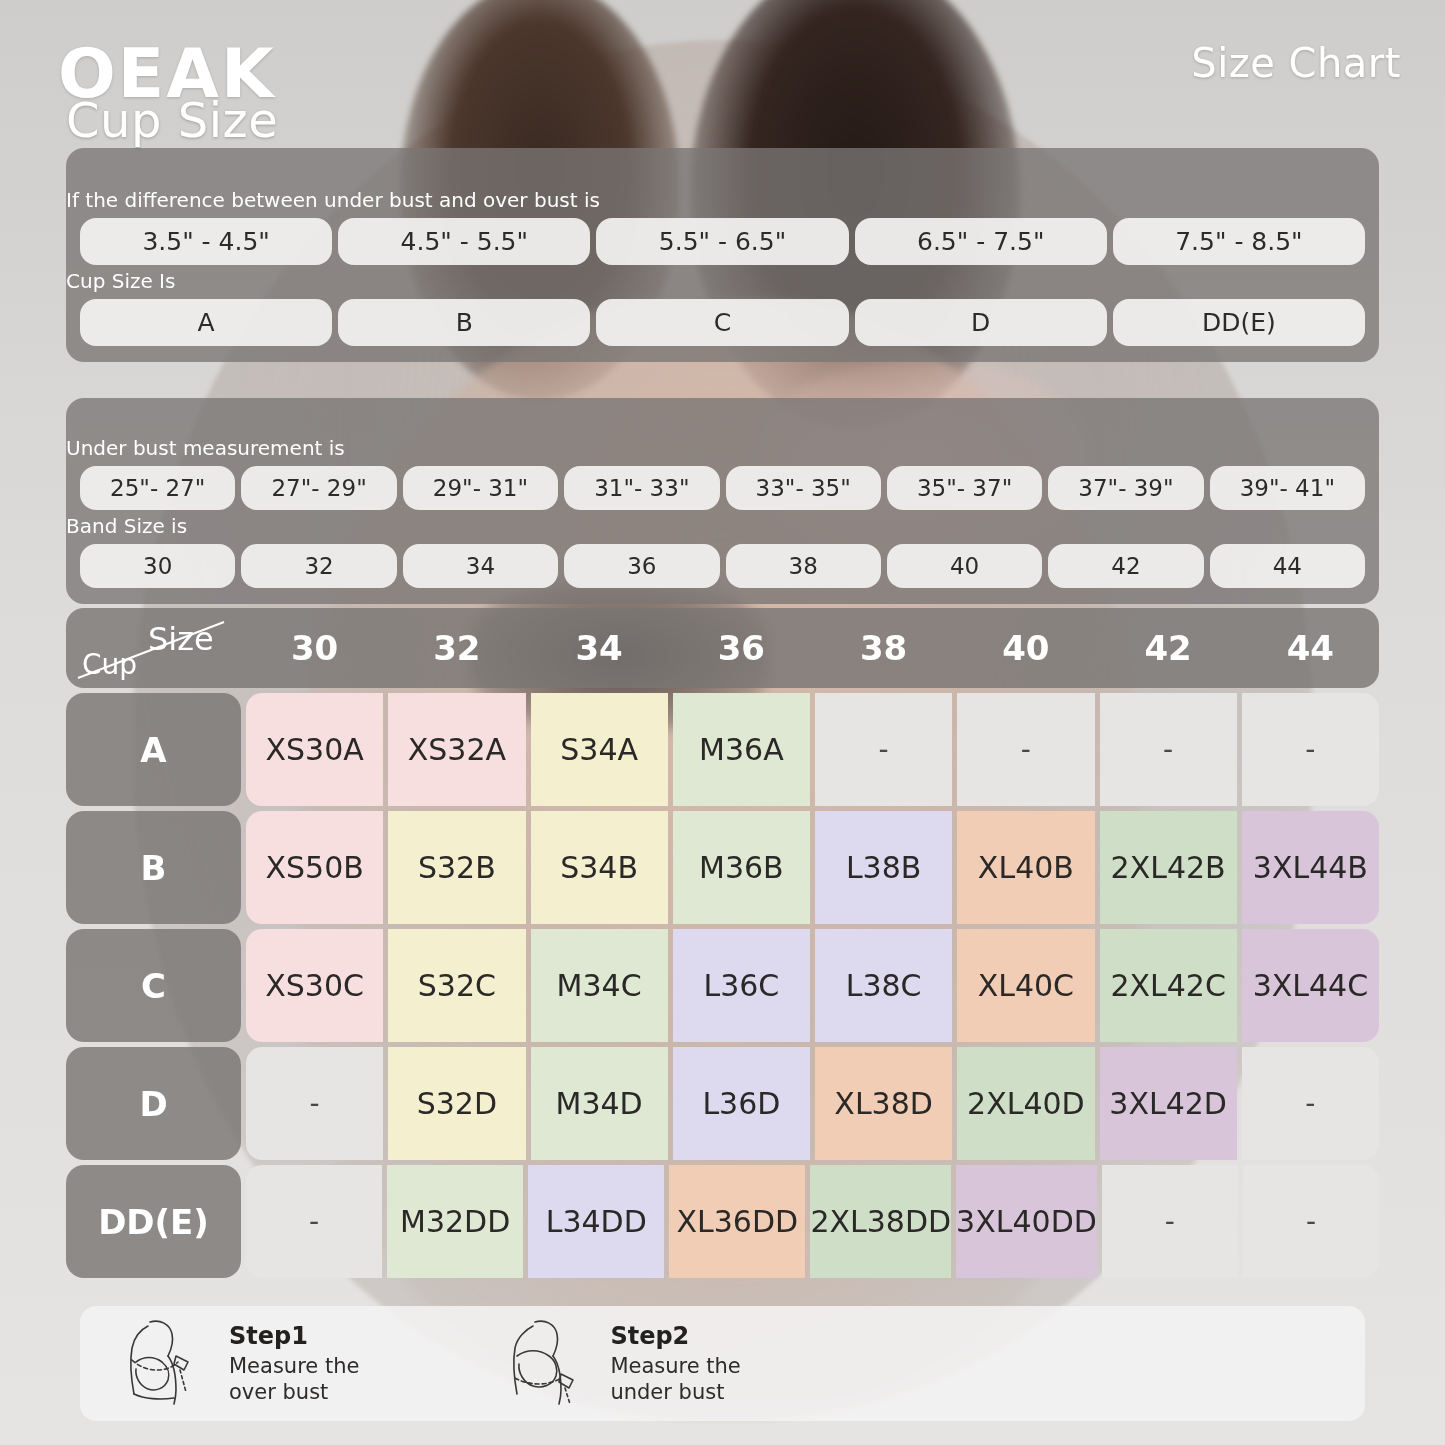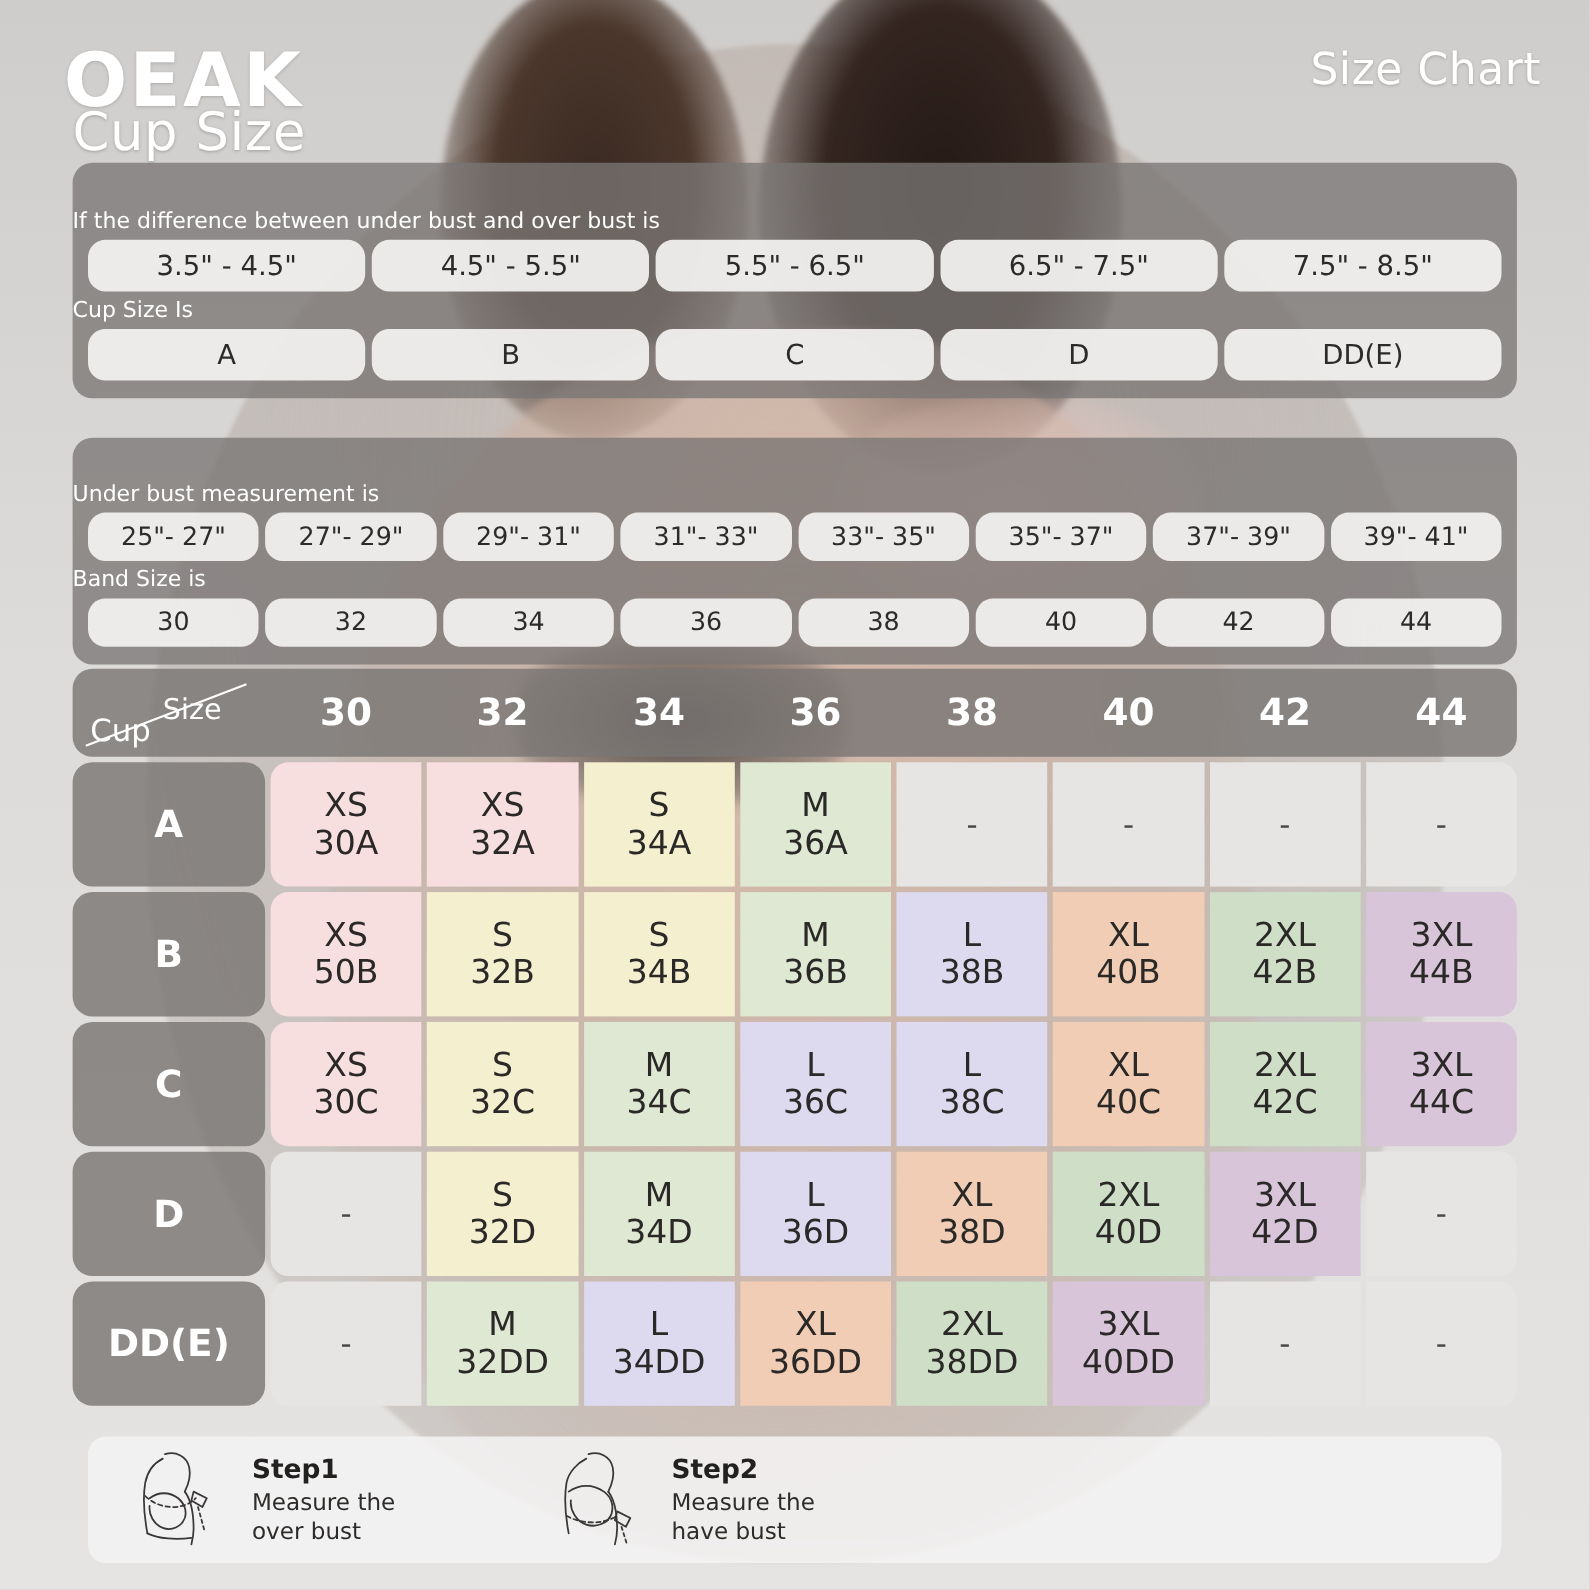--- a/index.html
+++ b/index.html
@@ -202,9 +202,9 @@
   .corner .w-size {
     position: absolute;
     left: 82px;
-    top: 17px;
-    color: #ffffff;
-    font-size: 26px;
+    top: 6px;
+    color: #ffffff;
+    font-size: 32px;
   }
   .corner .w-cup {
     position: absolute;

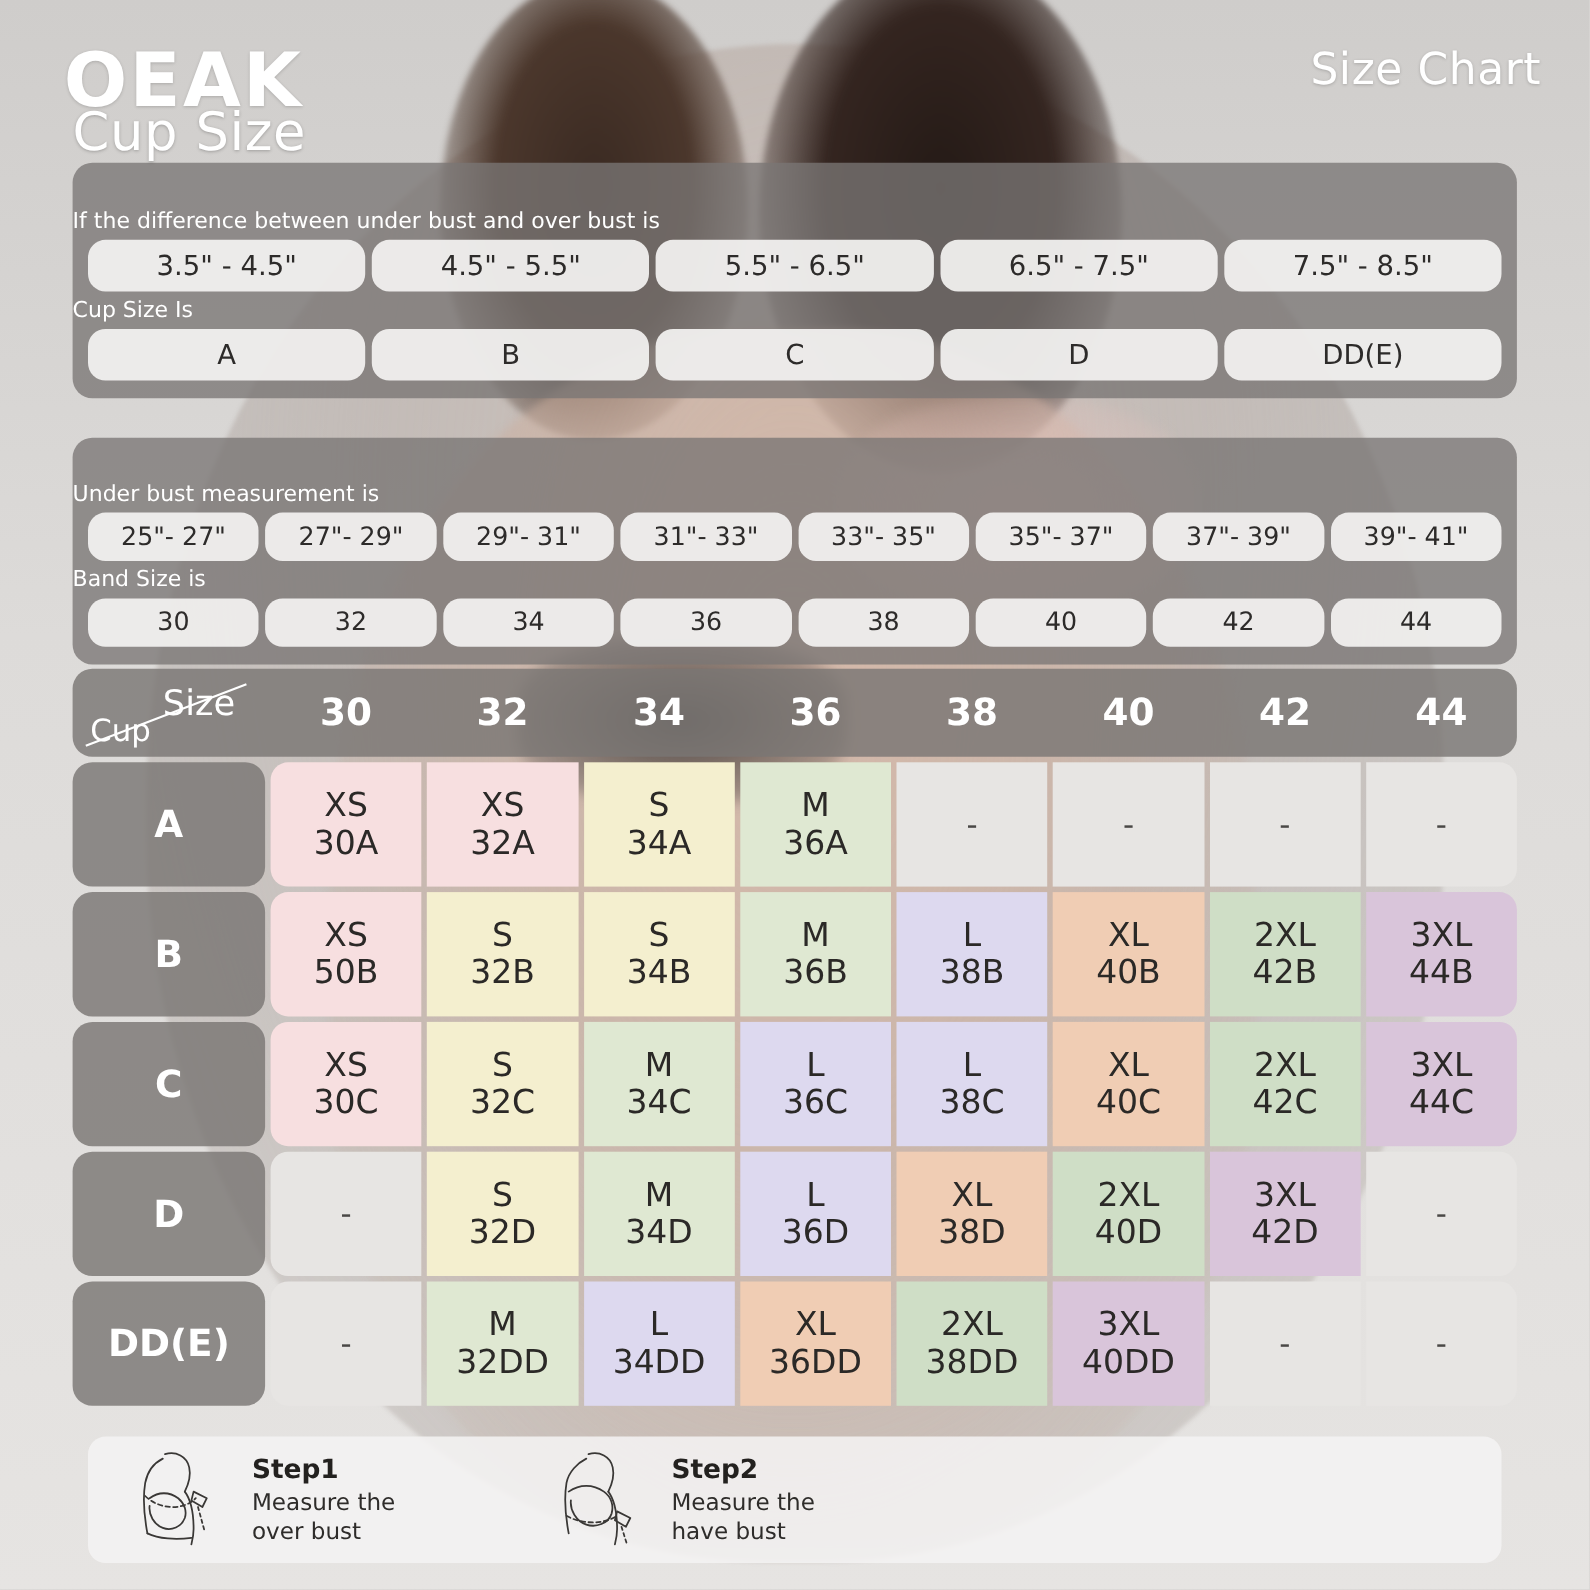--- a/index.html
+++ b/index.html
@@ -245,7 +245,6 @@
     flex: 1 1 0;
     height: 113px;
     display: flex;
-    flex-direction: column;
     align-items: center;
     justify-content: center;
     color: #2b2927;

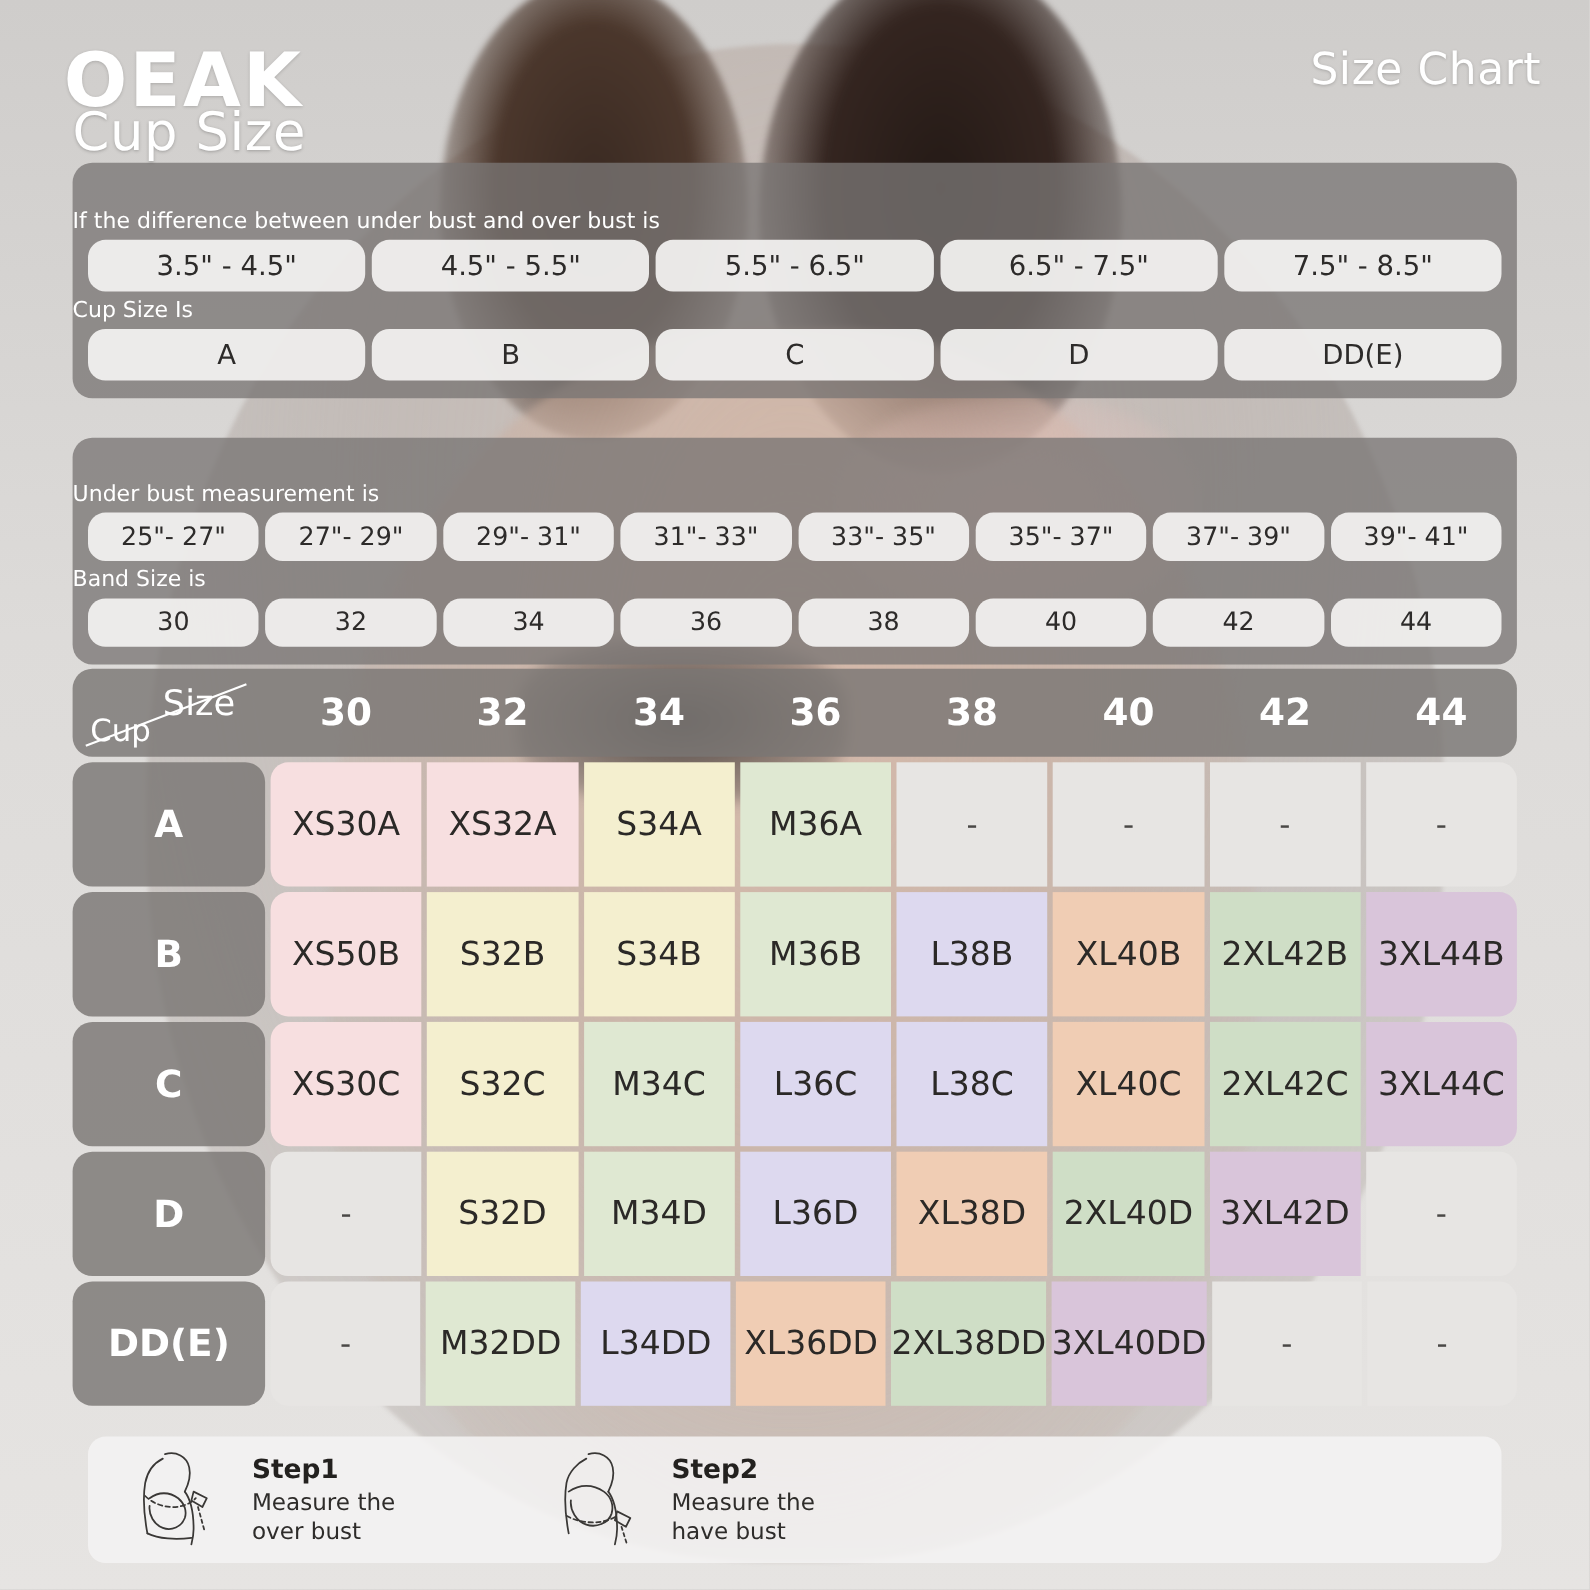--- a/index.html
+++ b/index.html
@@ -600,7 +600,7 @@
         <div class="step-title">Step2</div>
         <div class="step-desc">
           <div>Measure the</div>
-          <div>have bust</div>
+          <div>under bust</div>
         </div>
       </div>
     </div>

